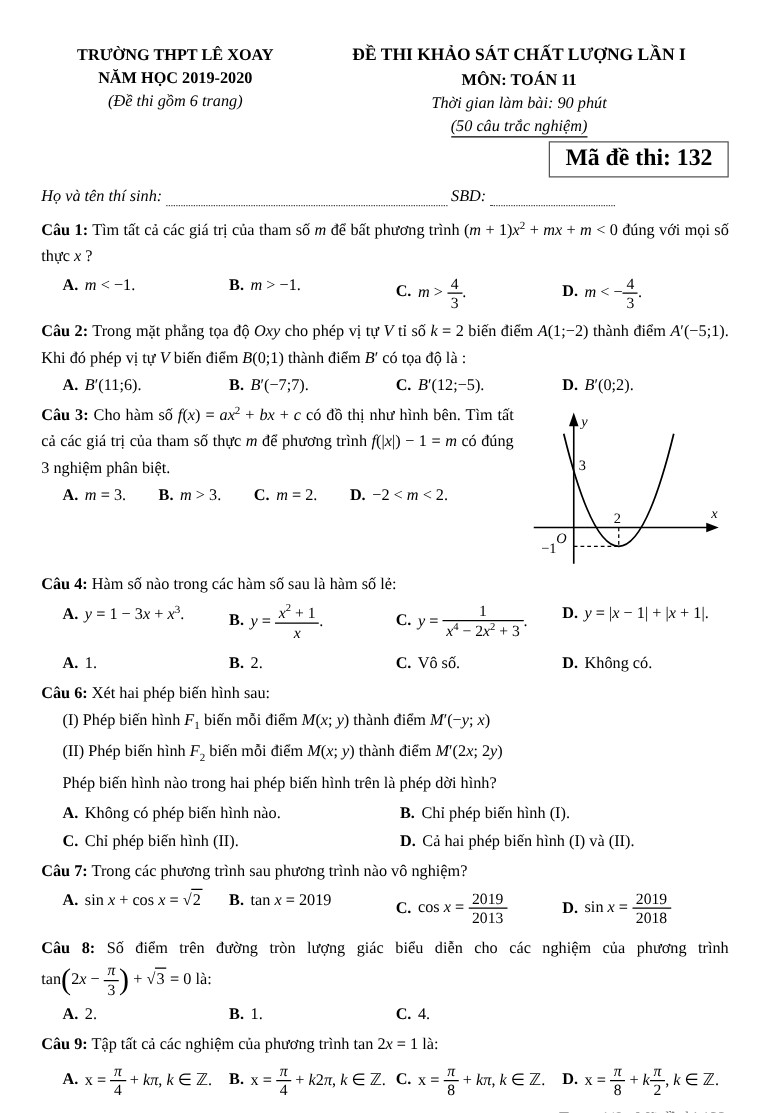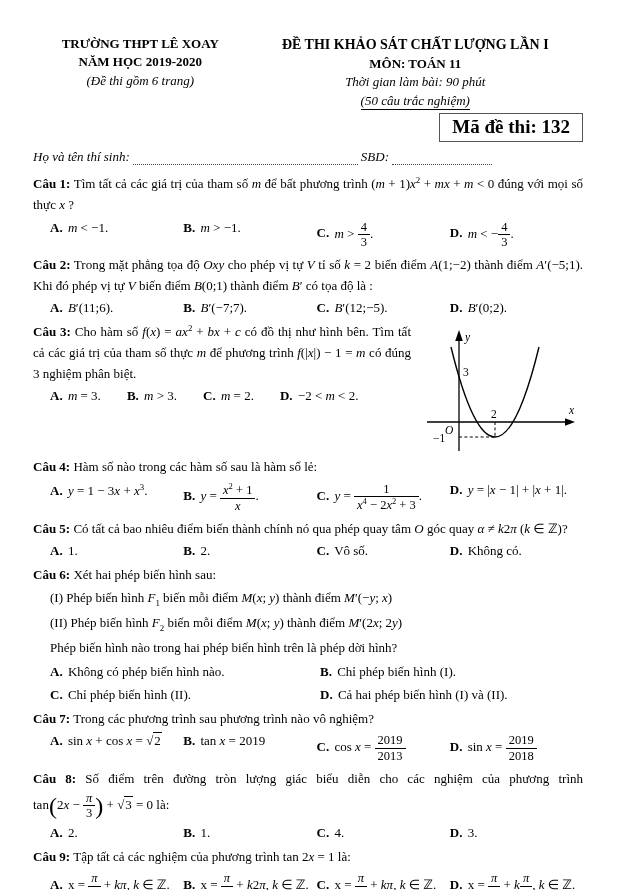--- a/index.html
+++ b/index.html
@@ -149,7 +149,6 @@
       </section>
       <section class="question">
         <div class="q-main">
-          <div class="q-body"><b class="q-label">Câu 5:</b> Có tất cả bao nhiêu điểm biến thành chính nó qua phép quay tâm <i>O</i> góc quay <i>α</i> ≠ <i>k</i>2<i>π</i> (<i>k</i> ∈ ℤ)?</div>
           <div class="options cols-4">
             <div class="option"><b>A.</b> 1.</div>
             <div class="option"><b>B.</b> 2.</div>

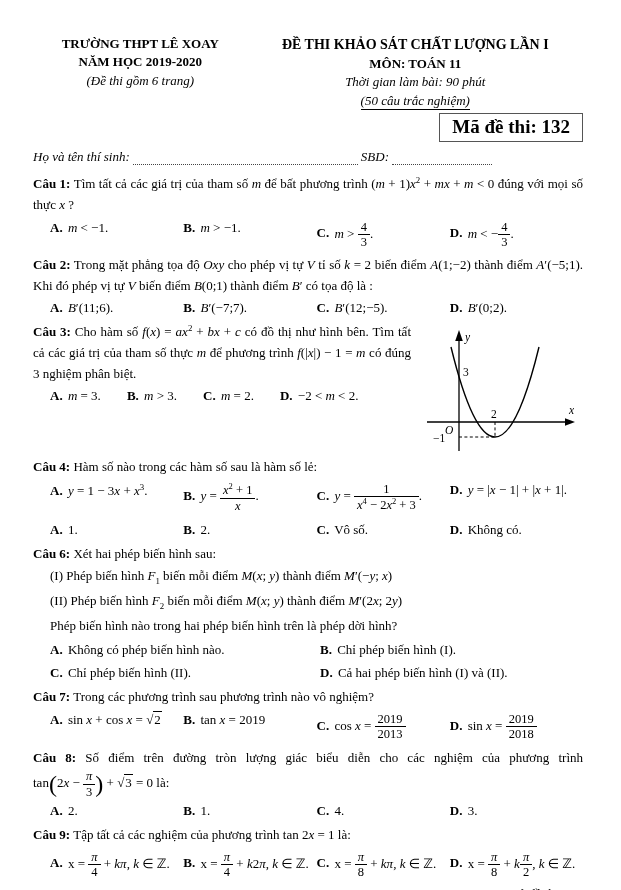--- a/index.html
+++ b/index.html
@@ -190,7 +190,6 @@
             <div class="option"><b>A.</b> 2.</div>
             <div class="option"><b>B.</b> 1.</div>
             <div class="option"><b>C.</b> 4.</div>
-            <div class="option"><b>D.</b> 3.</div>
           </div>
         </div>
       </section>

